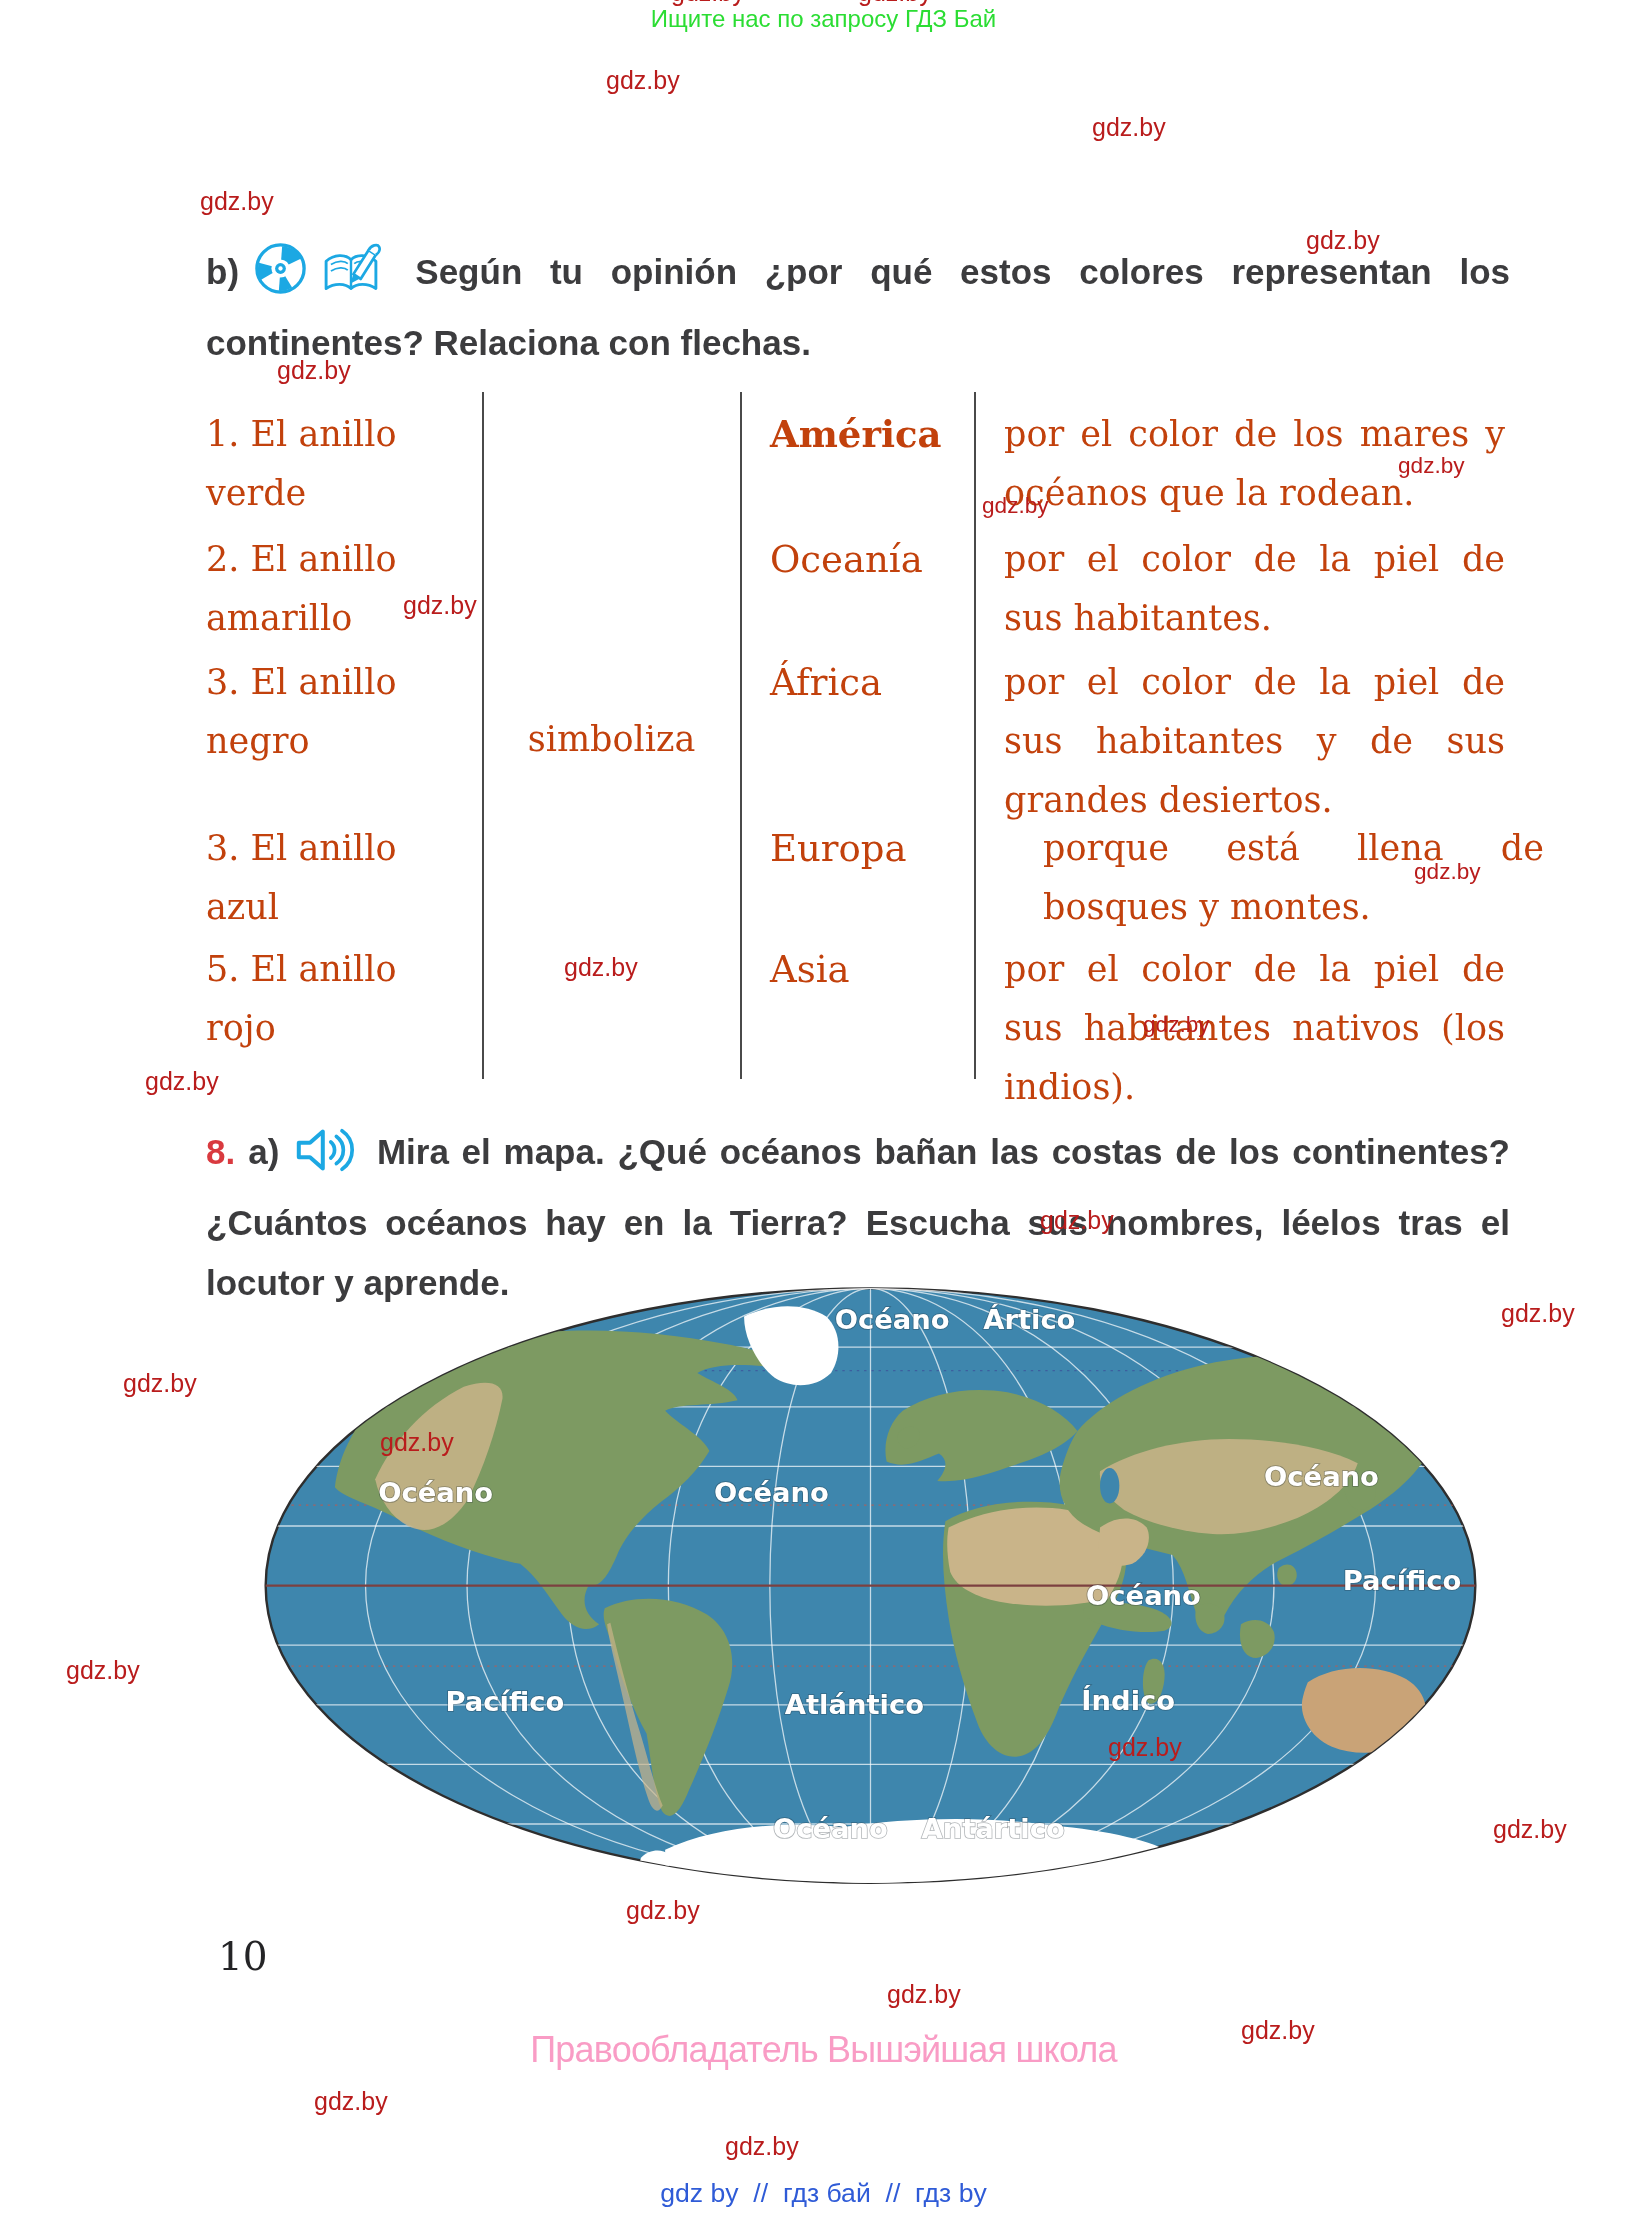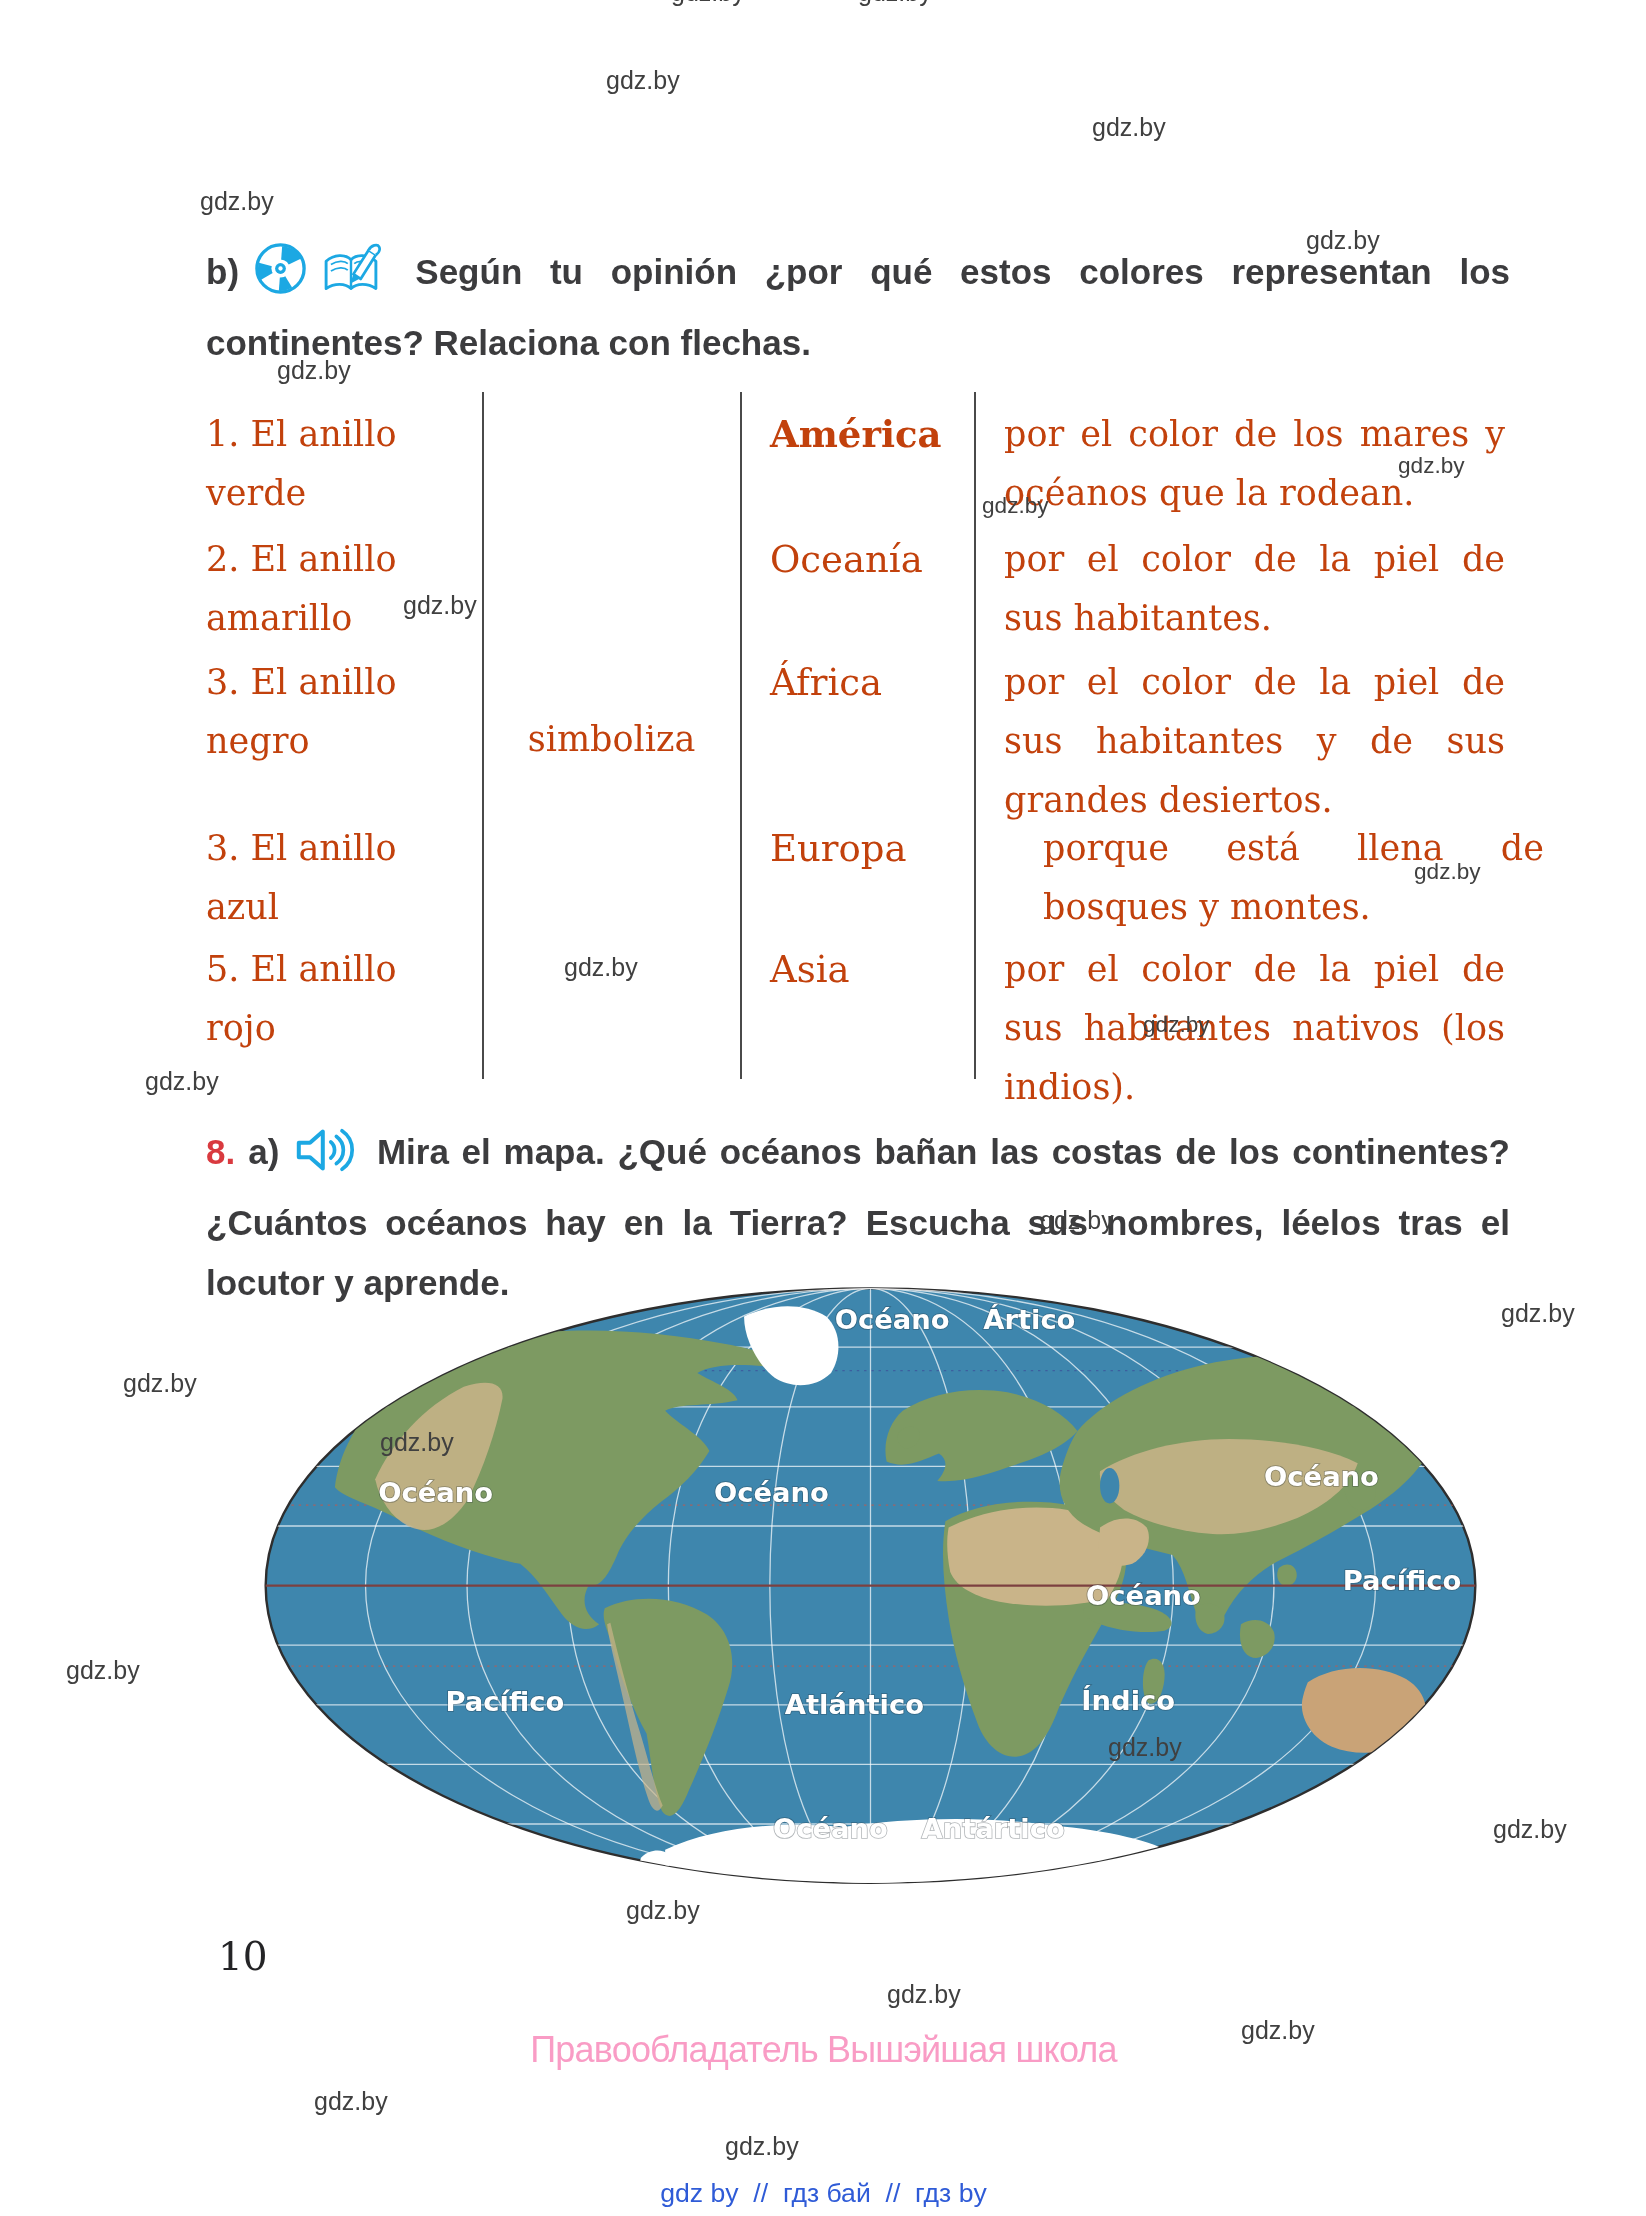--- a/index.html
+++ b/index.html
@@ -39,6 +39,7 @@
 
 <div id="page">
 
+  <div class="banner" style="color:#2bdd33;">Ищите нас по запросу ГДЗ Бай</div>
 
   <span class="wm" style="left:671px;top:-22px;">gdz.by</span>
   <span class="wm" style="left:858px;top:-22px;">gdz.by</span>

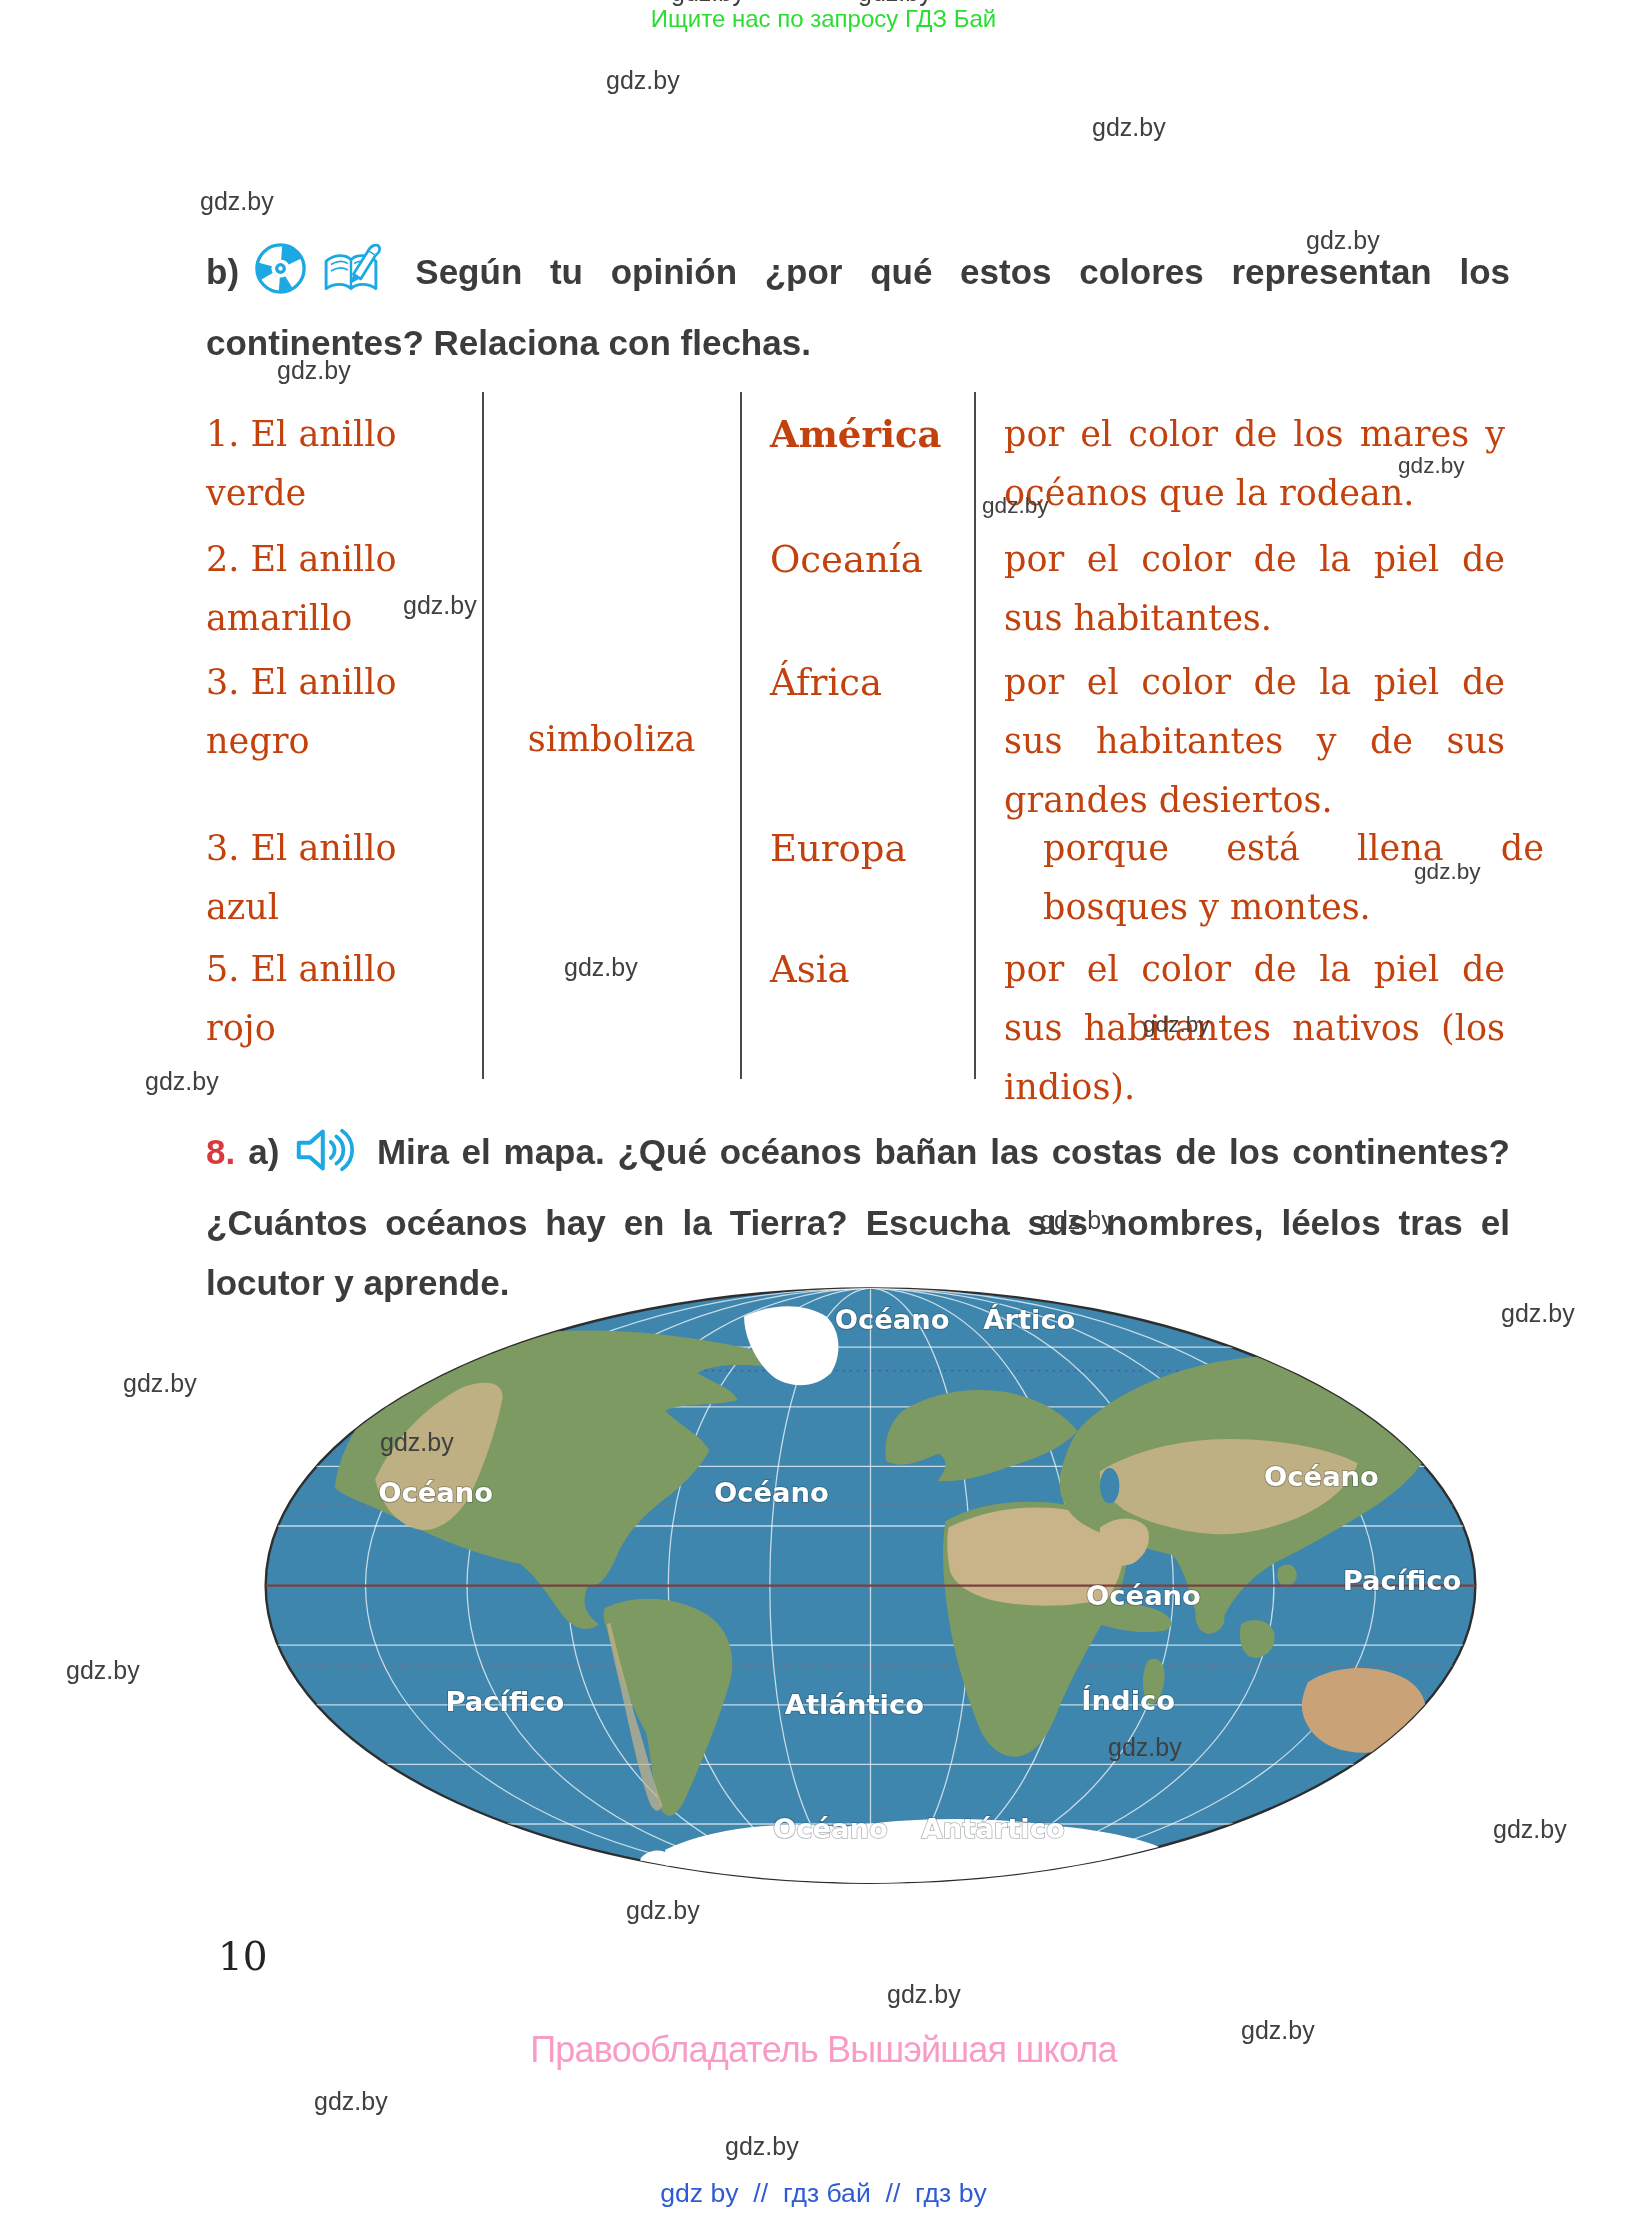--- a/index.html
+++ b/index.html
@@ -5,7 +5,7 @@
   html,body{margin:0;padding:0;background:#ffffff;}
   #page{position:relative;width:1647px;height:2216px;background:#fff;overflow:hidden;
         font-family:"Liberation Sans",sans-serif;}
-  .wm{position:absolute;color:#404040;font-size:25px;font-family:"Liberation Sans",sans-serif;
+  .wm{position:absolute;color:#b91c1c;font-size:25px;font-family:"Liberation Sans",sans-serif;
       white-space:pre;z-index:6;}
   .banner{position:absolute;left:0;right:0;top:4.8px;text-align:center;font-size:24px;
       white-space:pre;z-index:6;}

